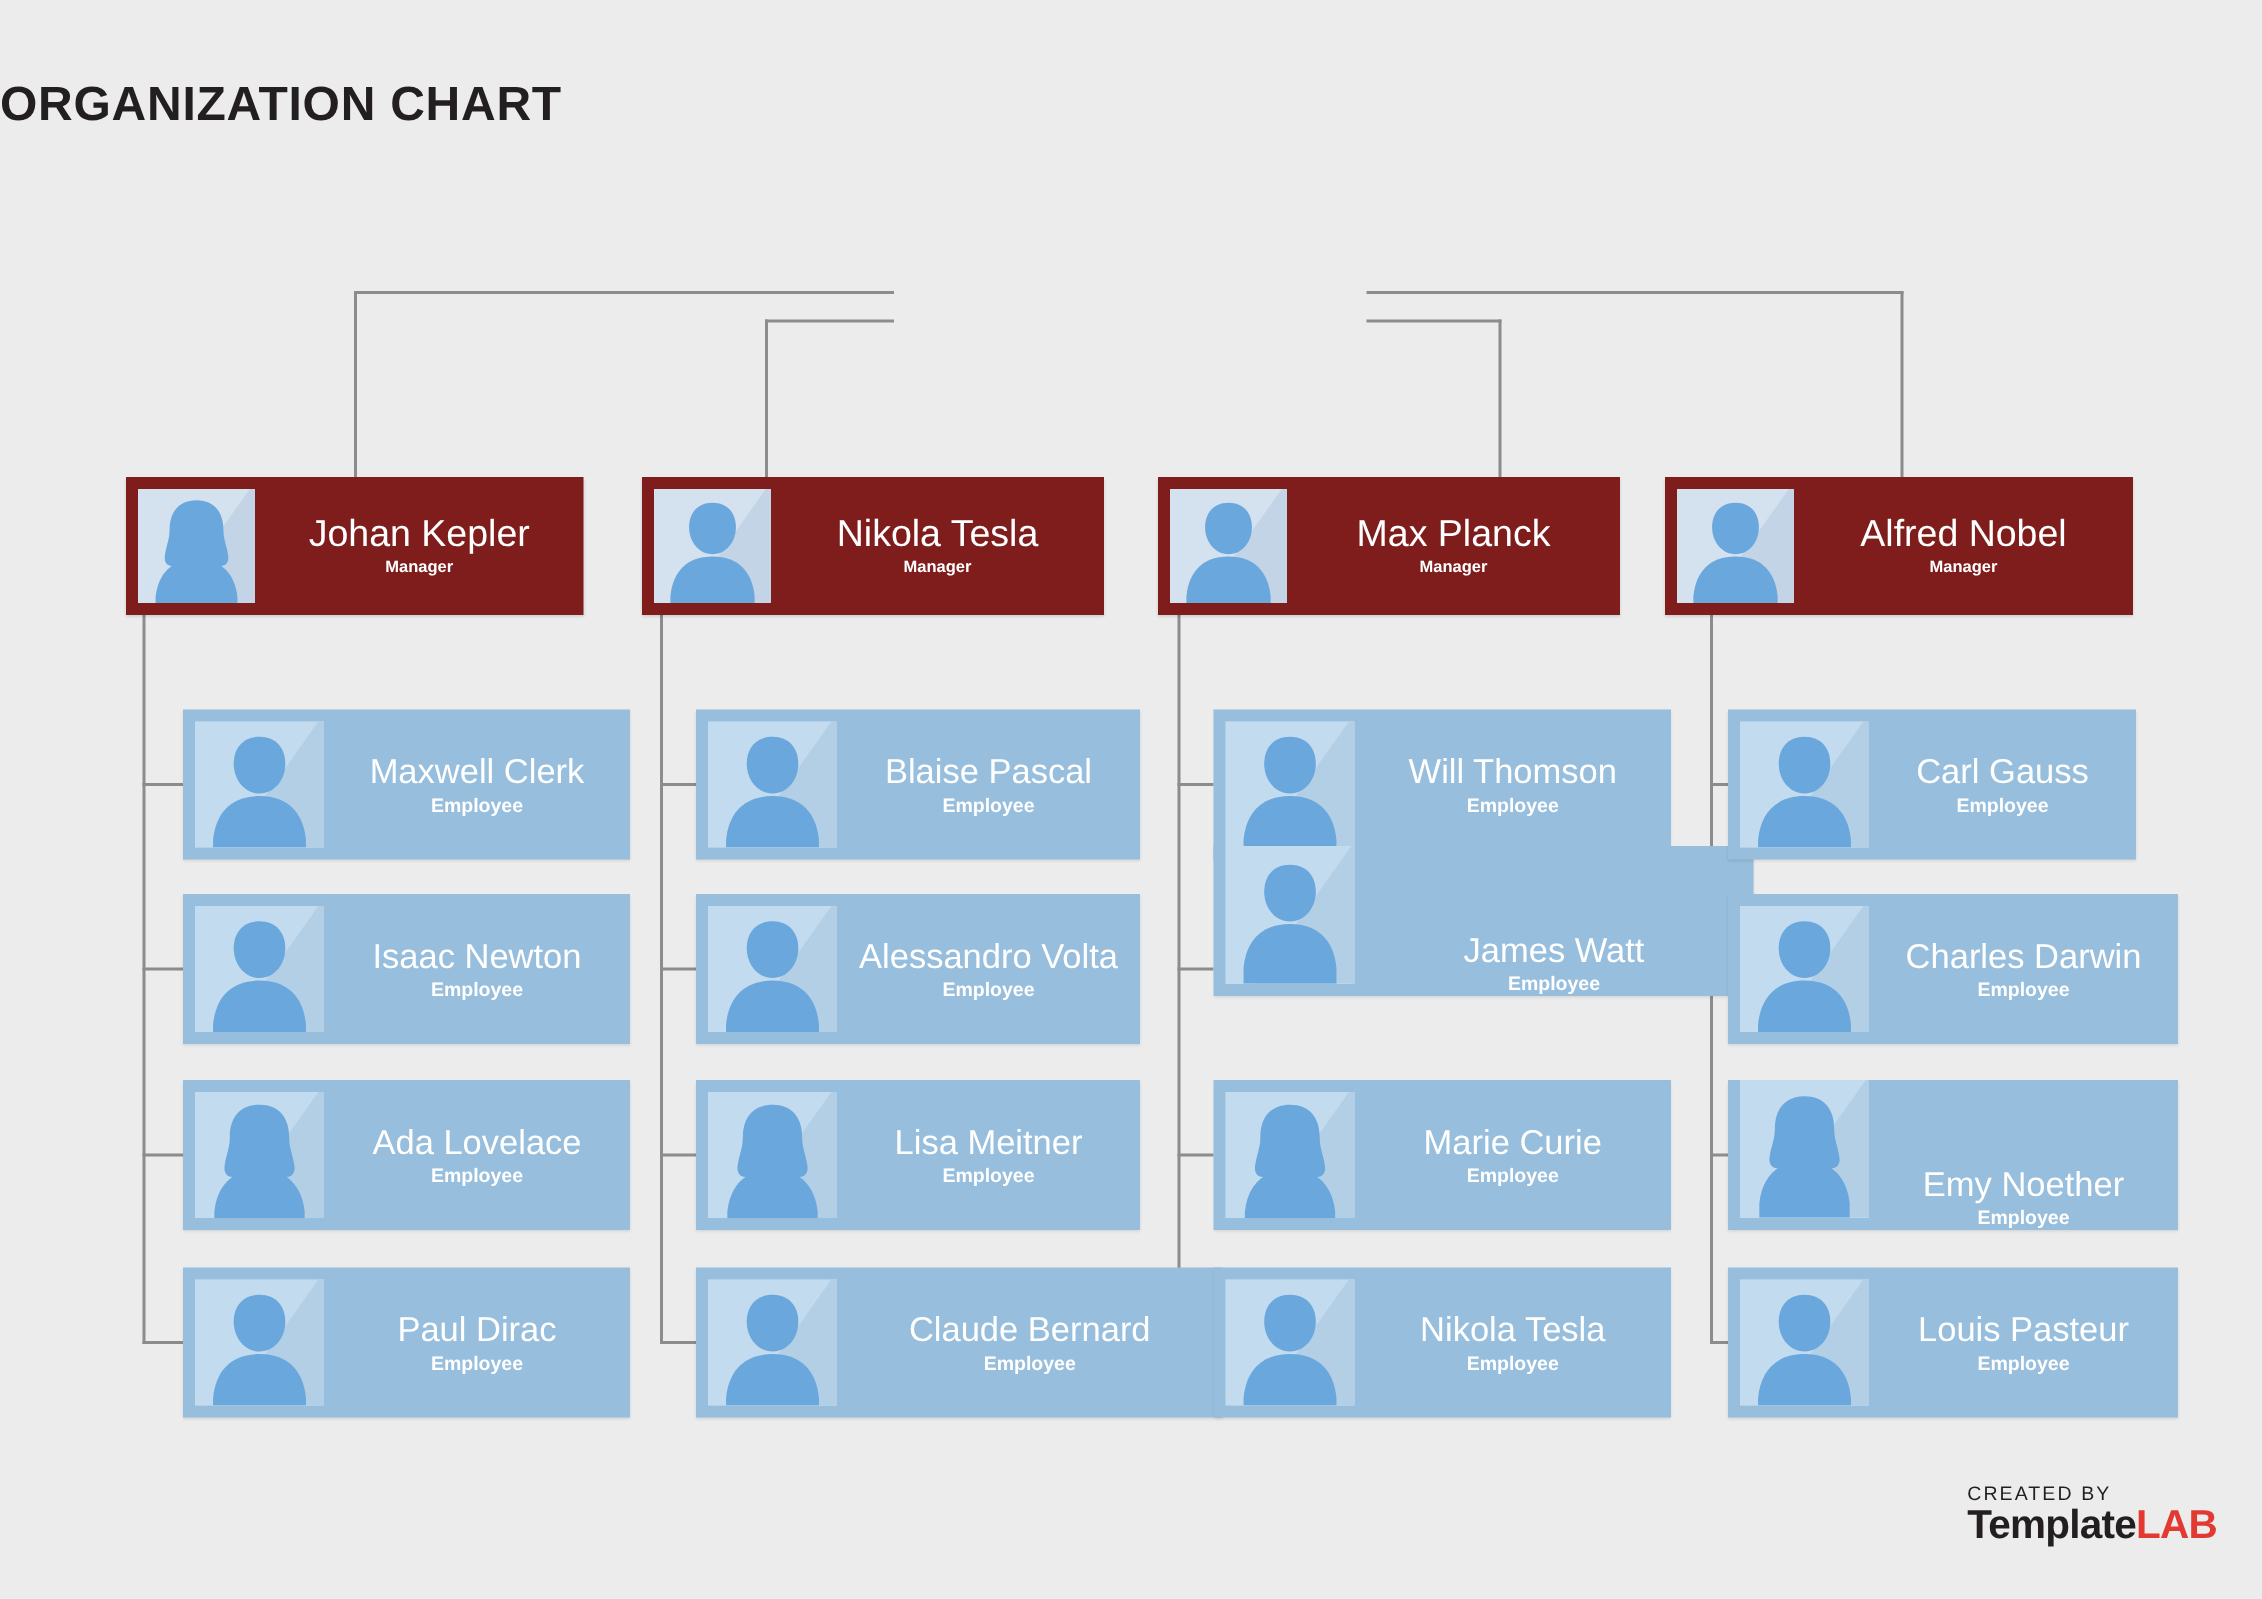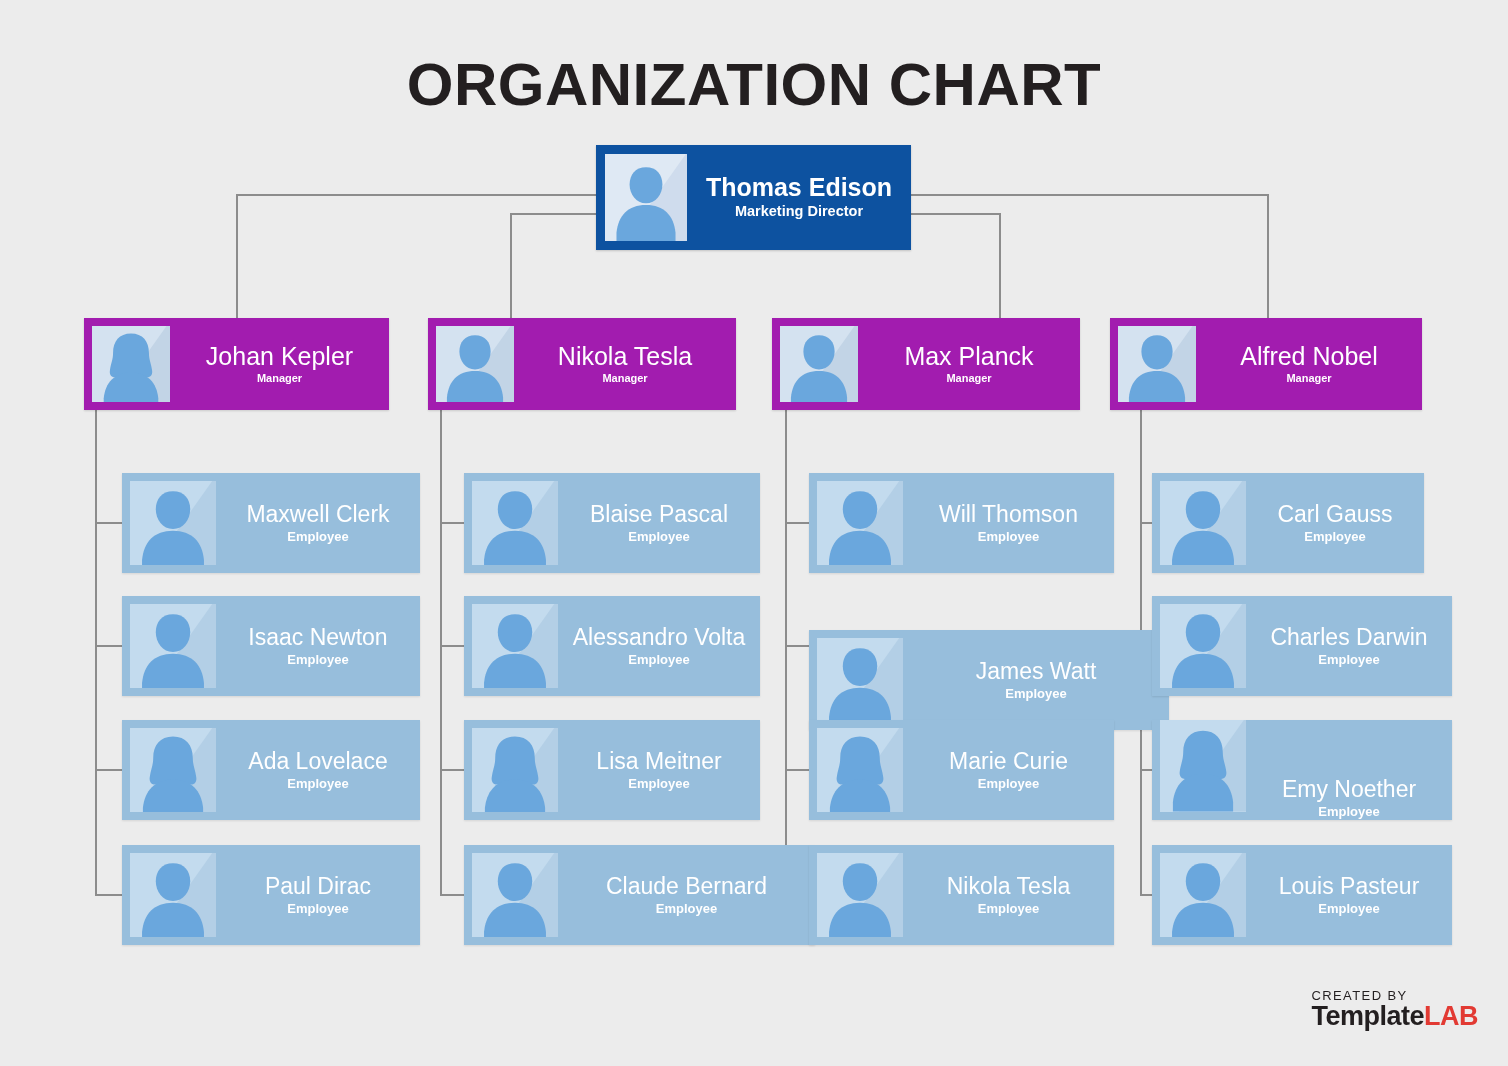--- a/index.html
+++ b/index.html
@@ -26,8 +26,7 @@
     left: 0;
     top: 52px;
     width: 1508px;
-    text-align: center;
-    font-size: 60px;
+    font-size: 32px;
     font-weight: bold;
     letter-spacing: 0.5px;
     color: #231f20;

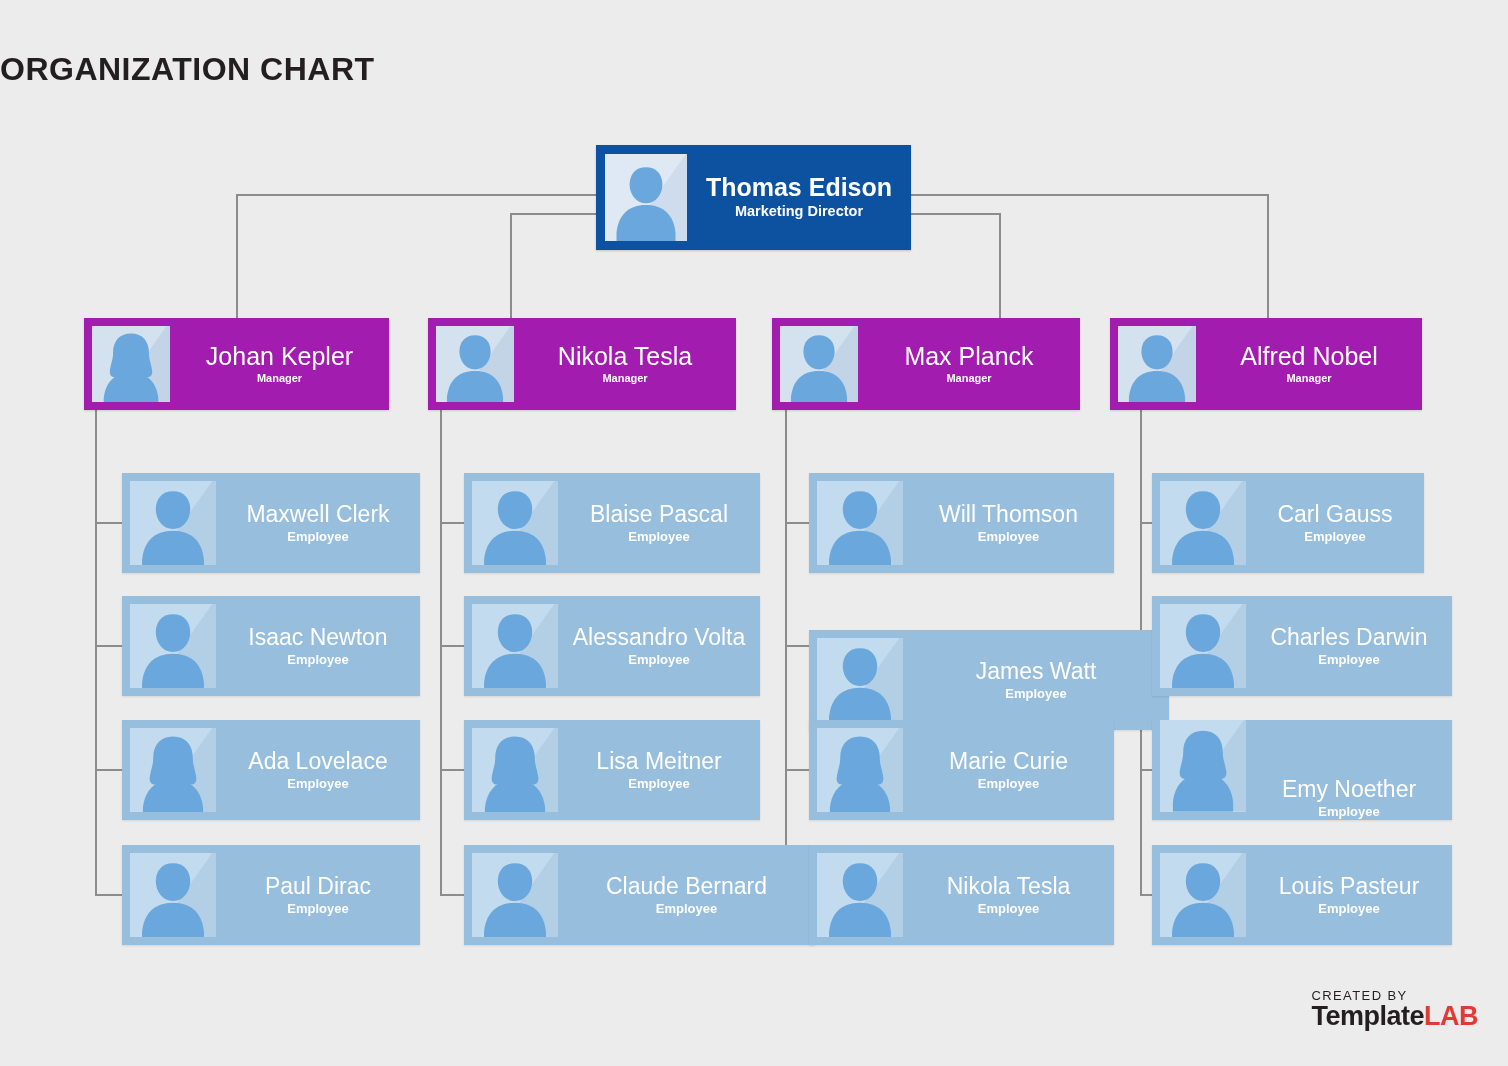--- a/index.html
+++ b/index.html
@@ -195,20 +195,6 @@
       <div class="conn h" style="left: 1140px; top: 894px; width: 12px;"></div>
     </div>
 
-  <div class="card root" style="left:596px; top:145px; width:315px; height:105px;">
-    <div class="avatar" style="width:82px;">
-      <svg viewBox="0 0 100 110" preserveAspectRatio="xMidYMid slice" aria-hidden="true">
-        <rect x="0" y="0" width="100" height="110" fill="#dfe9f4"></rect>
-        <path d="M100 0 L100 110 L22 110 Z" fill="#cfdced"></path>
-        <path d="M50 18 c-13 0 -20 9 -20 21 0 12 8 23 20 23 s20 -11 20 -23 c0 -12 -7 -21 -20 -21 z" fill="#6aa7dd"></path>
-        <path d="M50 64 c-22 0 -34 13 -36 34 l0 12 72 0 0 -12 c-2 -21 -14 -34 -36 -34 z" fill="#6aa7dd"></path>
-      </svg>
-    </div>
-    <div class="labels">
-      <div class="name">Thomas Edison</div>
-      <div class="role">Marketing Director</div>
-    </div>
-  </div>
 
   <div id="nodes">
       <div class="card manager" style="left: 84px; top: 318px; width: 305px; height: 92px;">

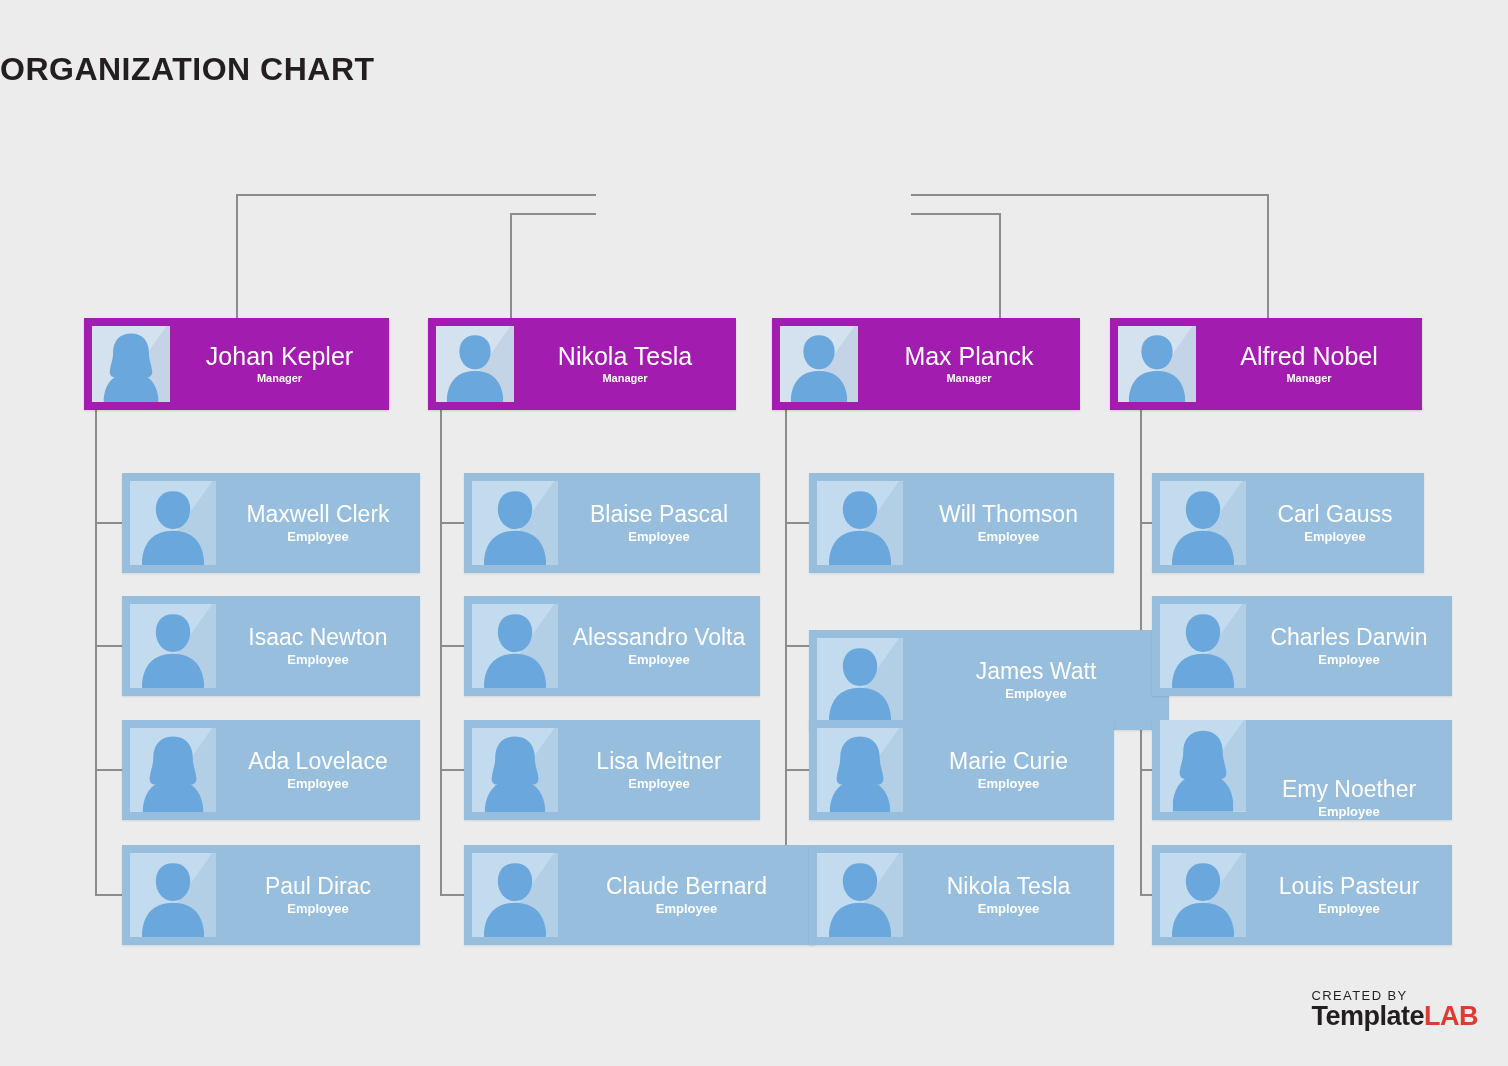--- a/index.html
+++ b/index.html
@@ -94,7 +94,7 @@
 
   
   .card.manager {
-    background: #a21caf;
+    background: #7f1d1d;
     box-shadow: 0 1px 2px rgba(0,0,0,0.14);
   }
   .card.manager .avatar {

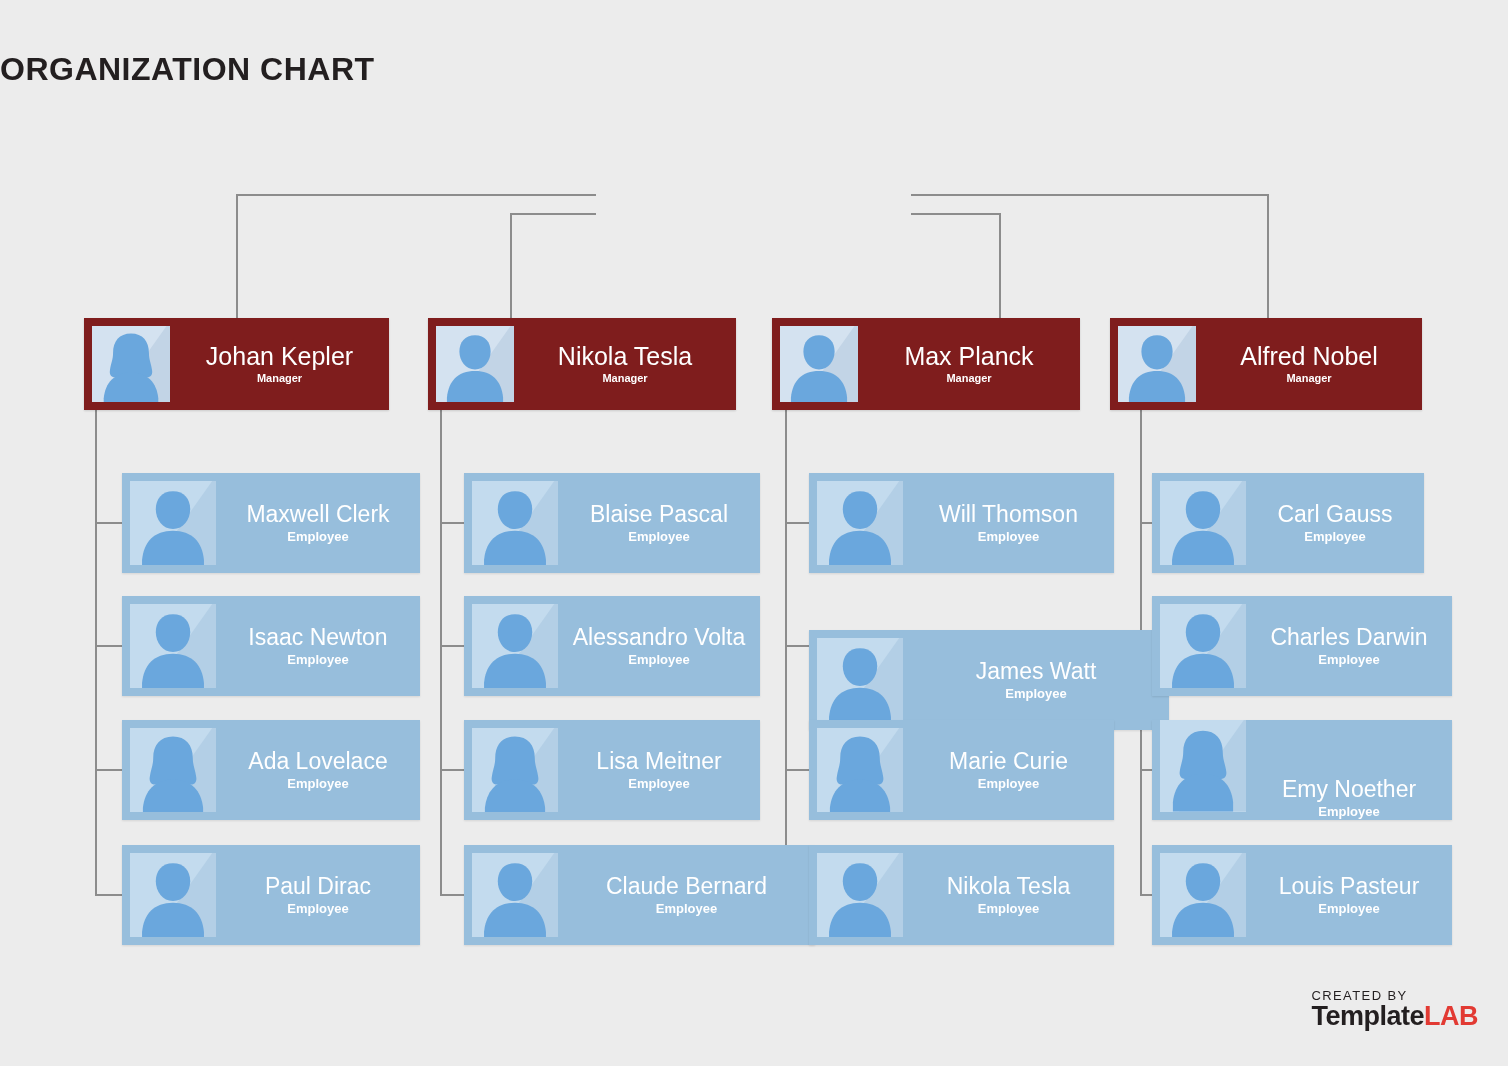--- a/index.html
+++ b/index.html
@@ -365,7 +365,7 @@
           <div class="role">Employee</div>
         </div>
       </div>
-      <div class="card employee" style="left: 809px; top: 630px; width: 360px; height: 100px;">
+      <div class="card employee" style="left: 809px; top: 564px; width: 360px; height: 100px; align-items: flex-end;">
         <div class="avatar" style="width: 86px;">
           <svg viewBox="0 0 100 110" preserveAspectRatio="xMidYMid slice" aria-hidden="true">
             <rect x="0" y="0" width="100" height="110" fill="#c3dbee"></rect>

